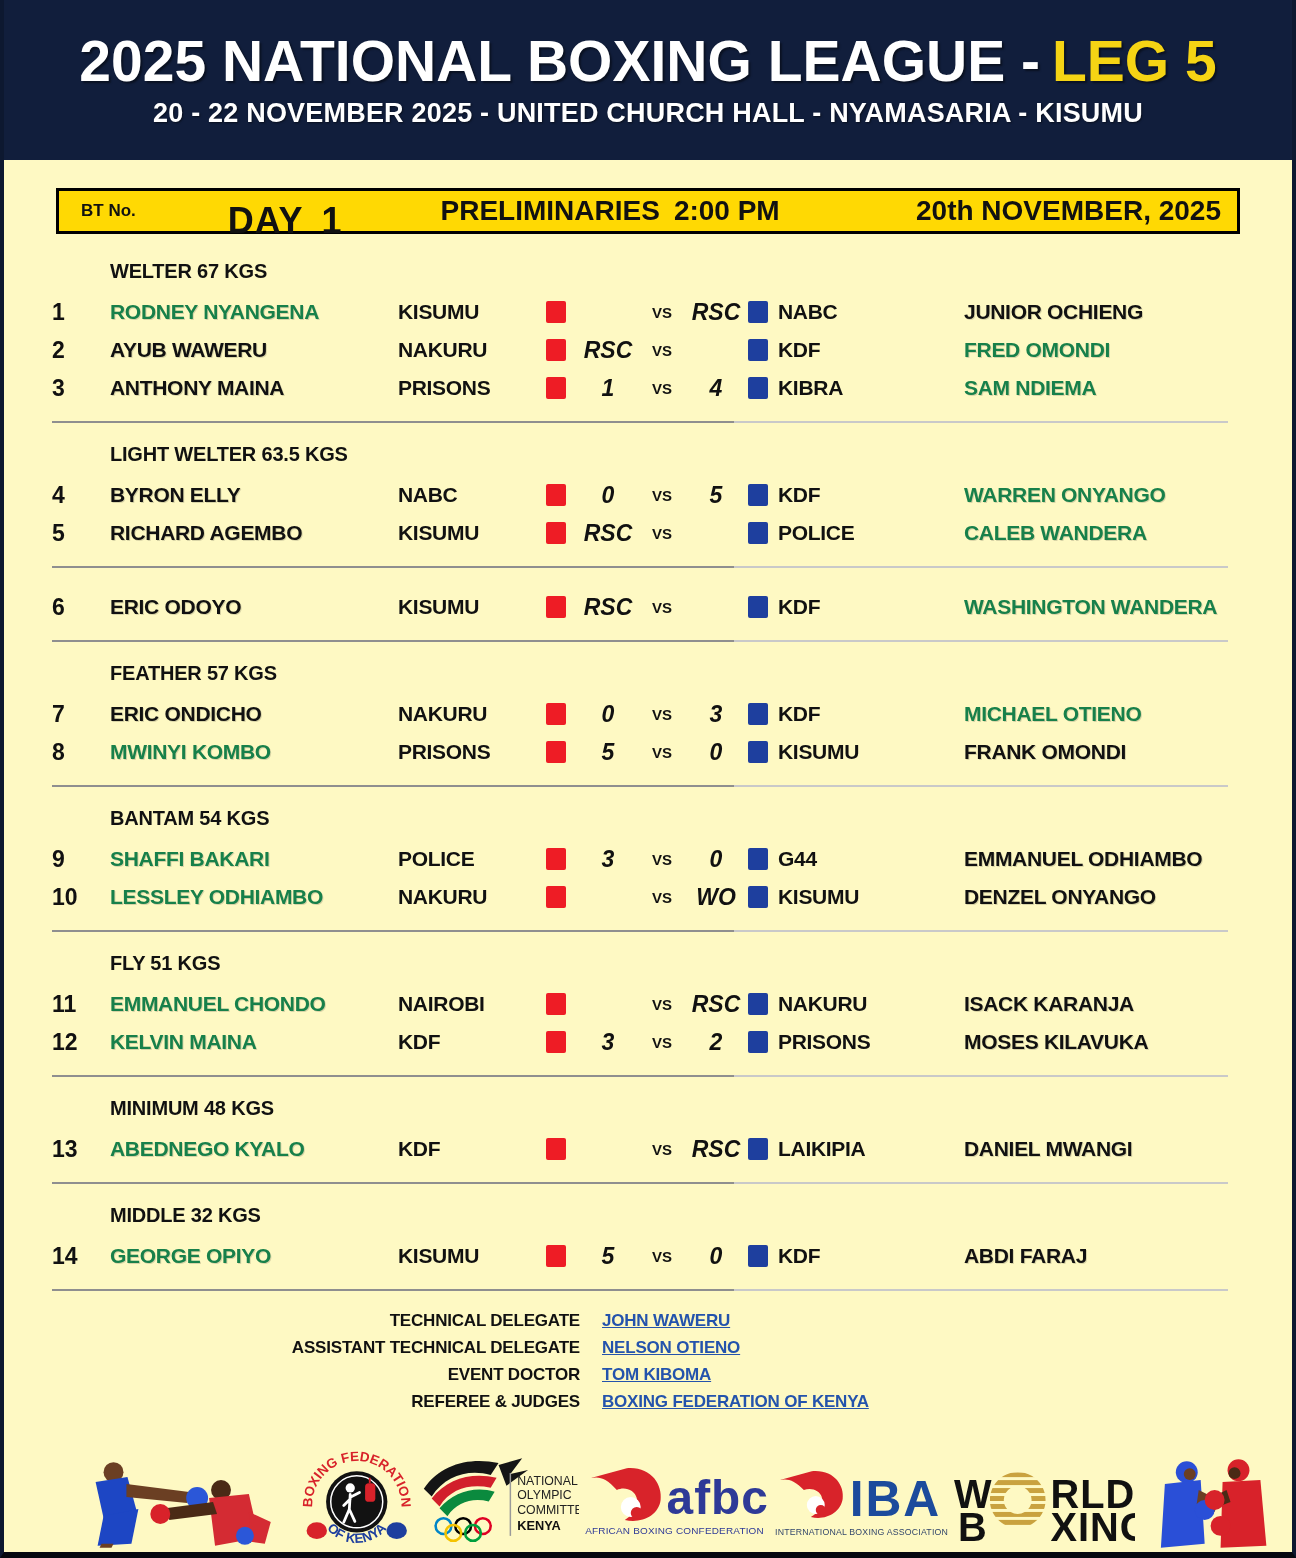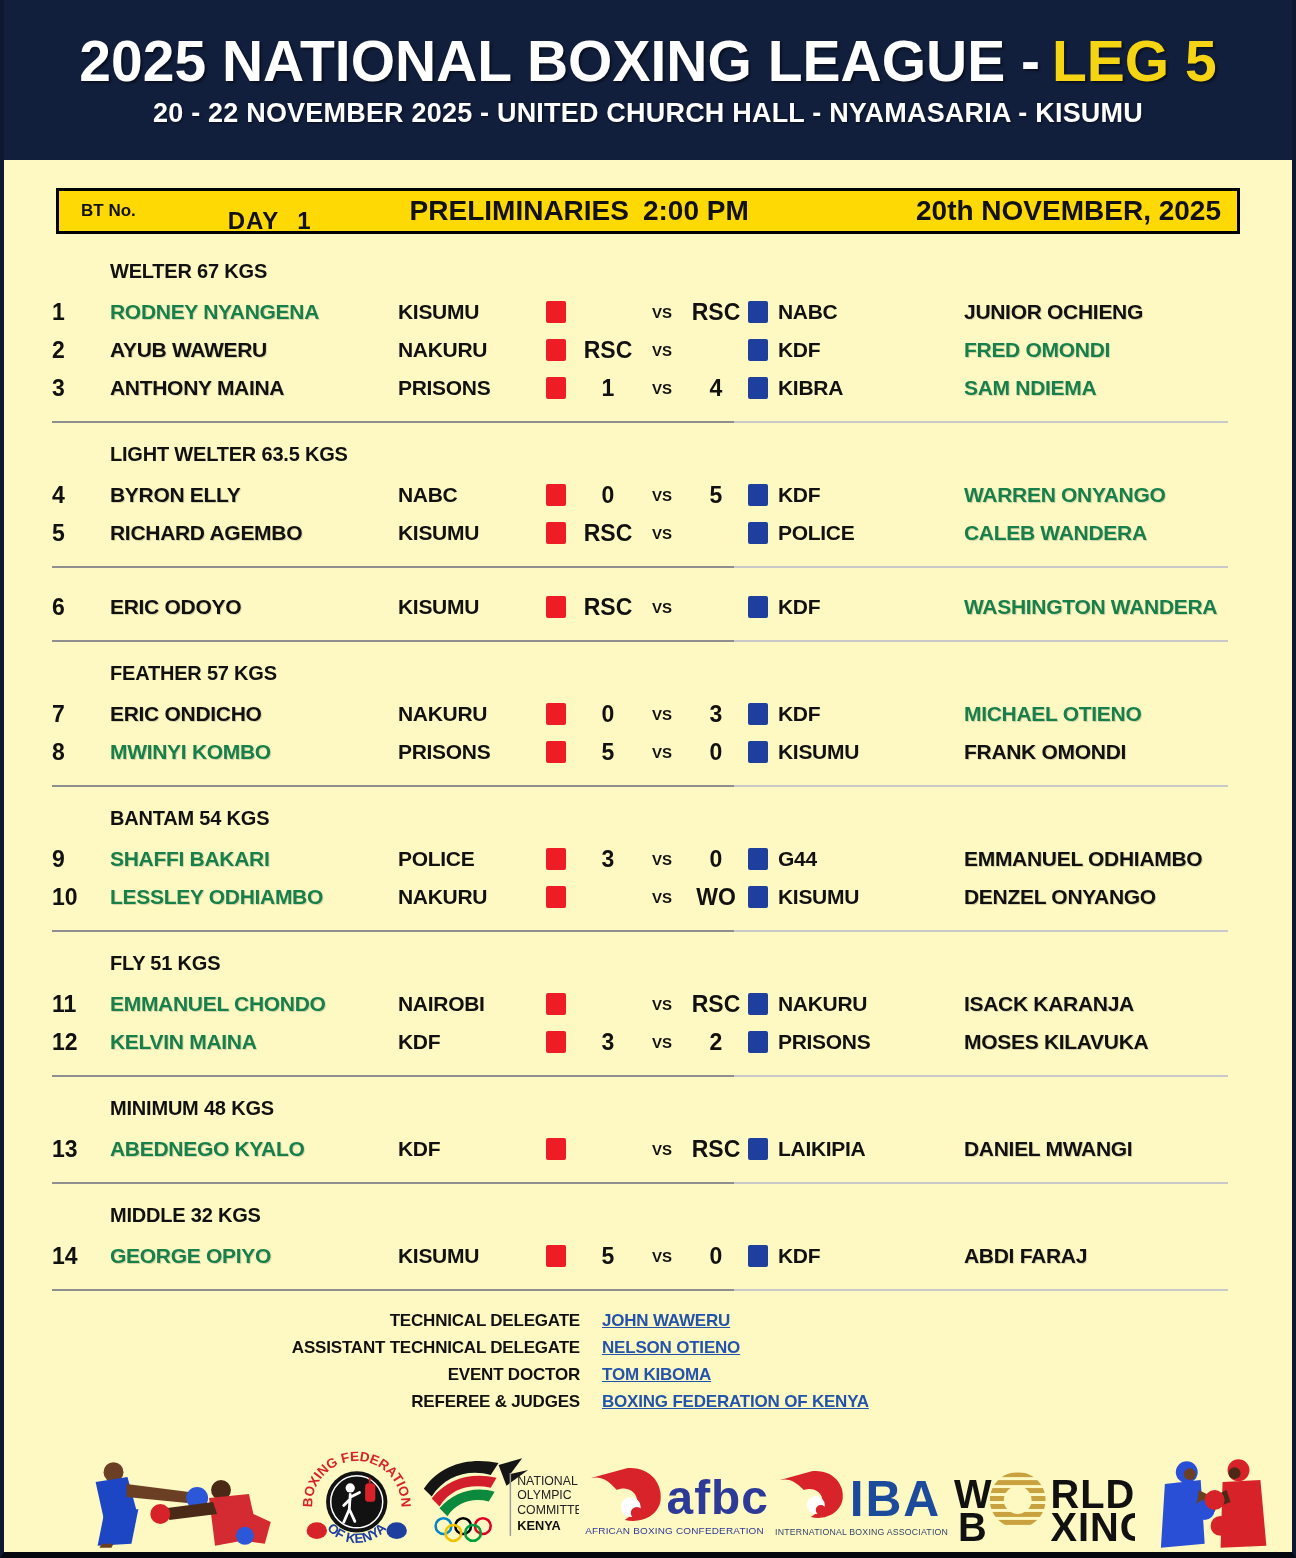--- a/index.html
+++ b/index.html
@@ -22,7 +22,7 @@
   .daybar{margin:28px 52px 0;height:46px;background:var(--bar-yellow);border:3px solid #000;
           display:flex;align-items:center;font-weight:800;color:#111;}
   .daybar .bt{font-size:17px;margin-left:22px;}
-  .daybar .day{font-size:24px;margin-left:92px;letter-spacing:1px;margin-top:20px;}
+  .daybar .day{font-size:36px;margin-left:92px;letter-spacing:1px;margin-top:20px;}
   .daybar .day .dnum{margin-left:18px;}
   .daybar .session{font-size:28px;margin-left:98px;}
   .daybar .session .stime{margin-left:14px;}

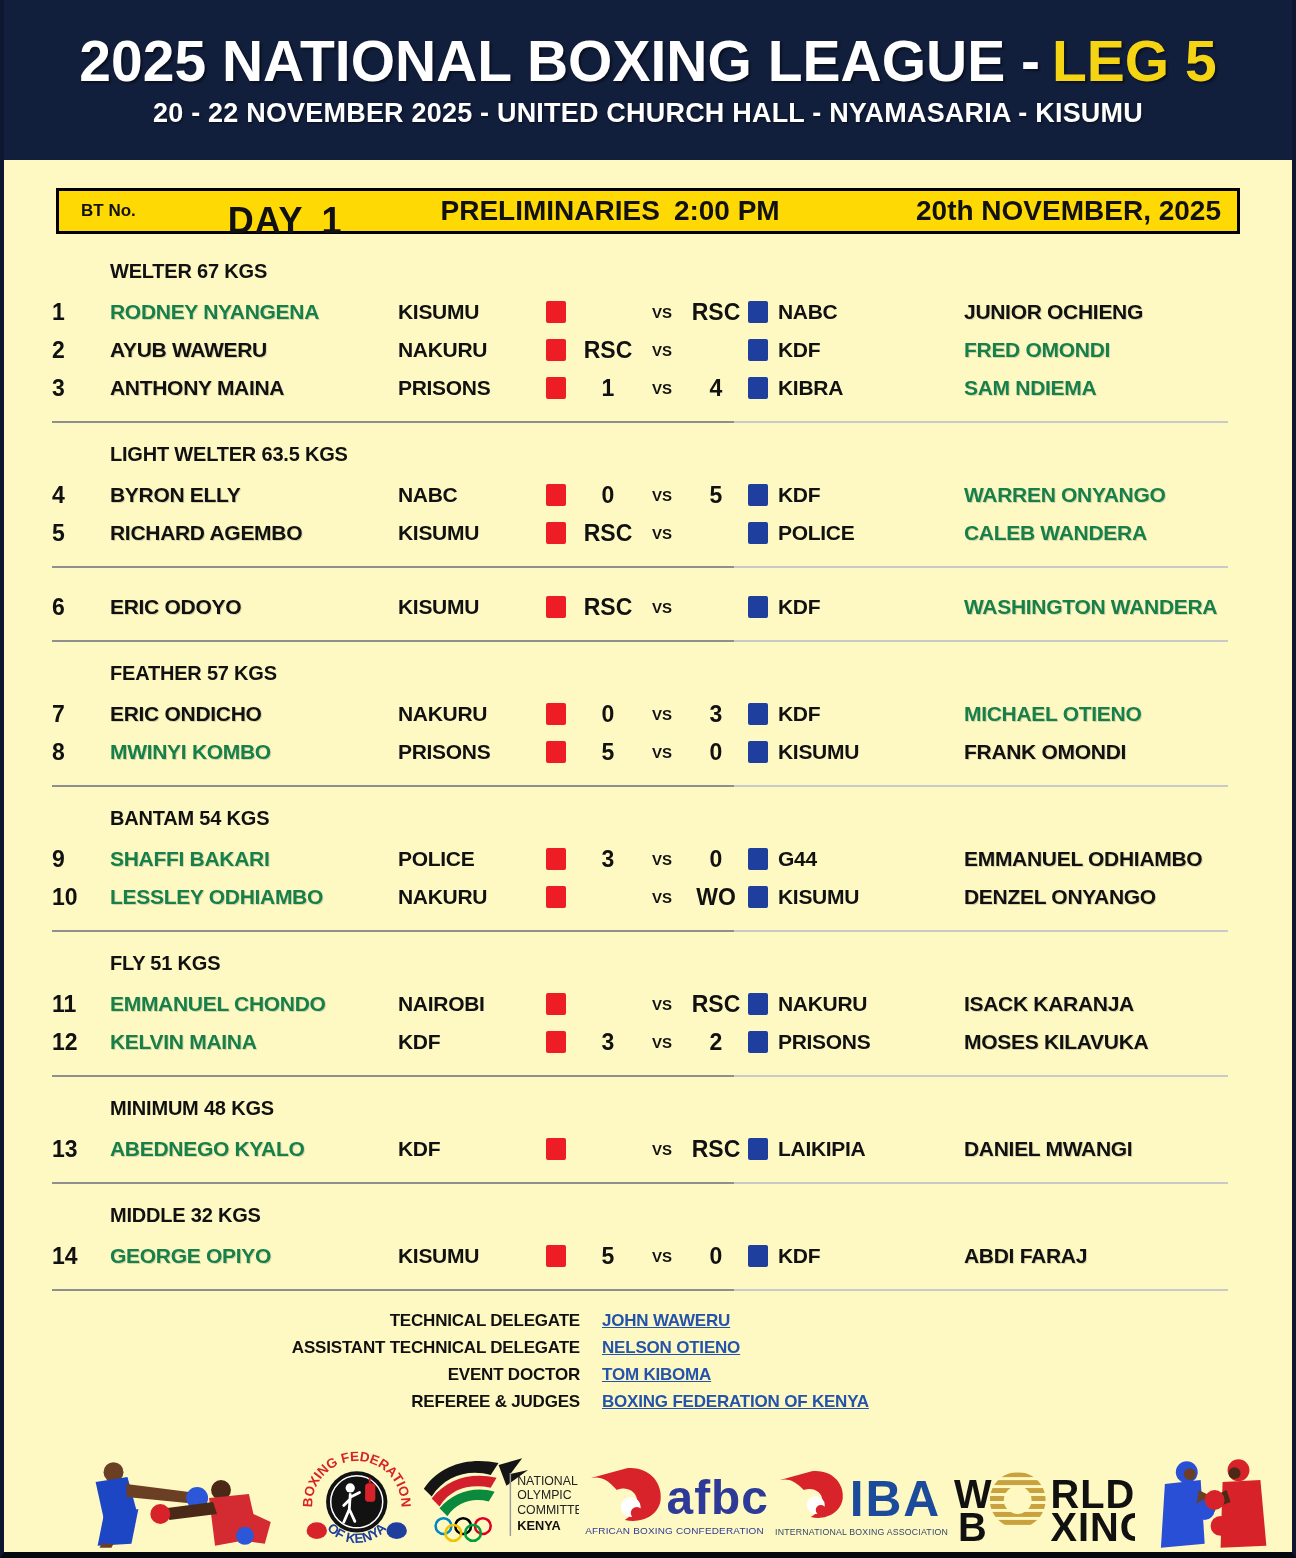--- a/index.html
+++ b/index.html
@@ -41,7 +41,7 @@
   .bout-row .sq{width:20px;height:22px;border-radius:2px;}
   .bout-row .sq.red{background:var(--red);}
   .bout-row .sq.blue{background:var(--blue);}
-  .bout-row .score{font-size:23px;font-weight:800;color:#111;text-align:center;}
+  .bout-row .score{font-size:23px;font-weight:800;color:#111;text-align:center;font-style:italic;}
   .bout-row .vs{font-size:15px;font-weight:800;color:#111;text-align:center;}
   .divider{height:2px;margin-top:14px;
            background:linear-gradient(to right,#8f8f8f 0 58%,#c9c9c9 58% 100%);}

